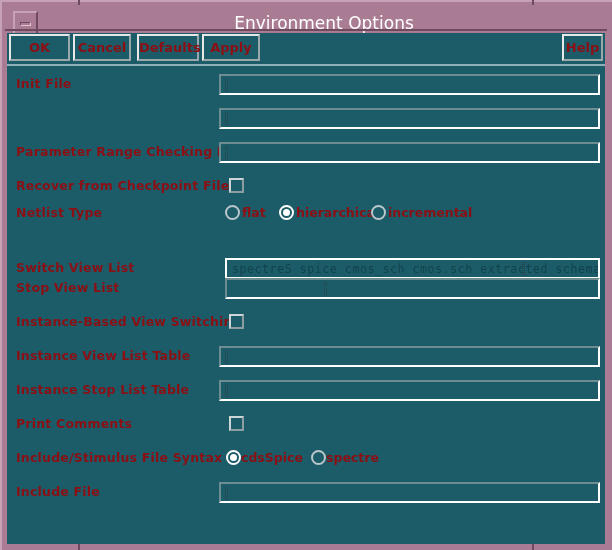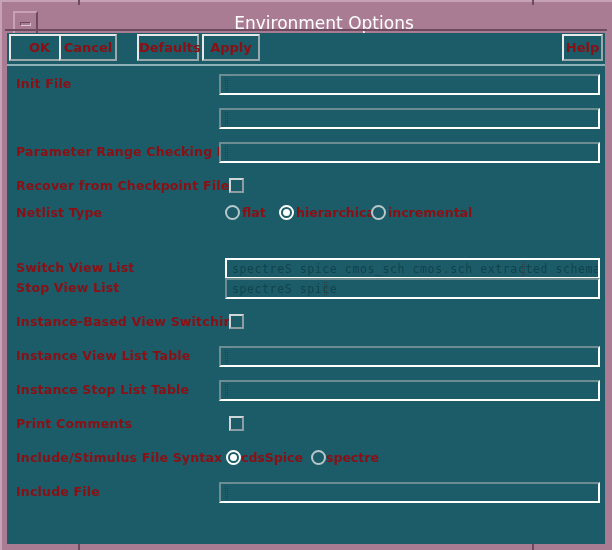--- a/index.html
+++ b/index.html
@@ -111,7 +111,7 @@
     cursor: default;
   }
   #btn-ok      { left: 2px;   width: 61px; }
-  #btn-cancel  { left: 52px;  width: 58px; }
+  #btn-cancel  { left: 66px;  width: 58px; }
   #btn-defaults{ left: 130px; width: 62px; }
   #btn-apply   { left: 195px; width: 58px; }
   #btn-help    { left: 555px; width: 41px; }

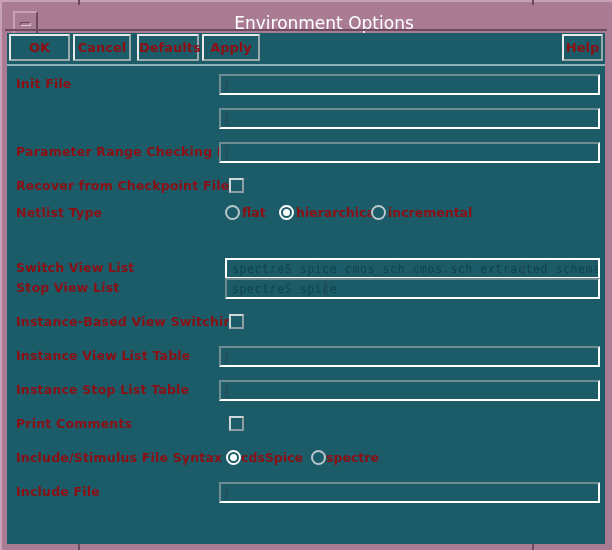--- a/index.html
+++ b/index.html
@@ -355,7 +355,6 @@
       <div class="form-row" style="top:204px">
         <div class="row-label">Stop View List</div>
         <div class="text-field" style="left:218px;width:375px">
-          <span class="field-text" style="left:5px">spectreS spice</span>
           <span class="caret" style="left:97px"></span>
         </div>
       </div>

